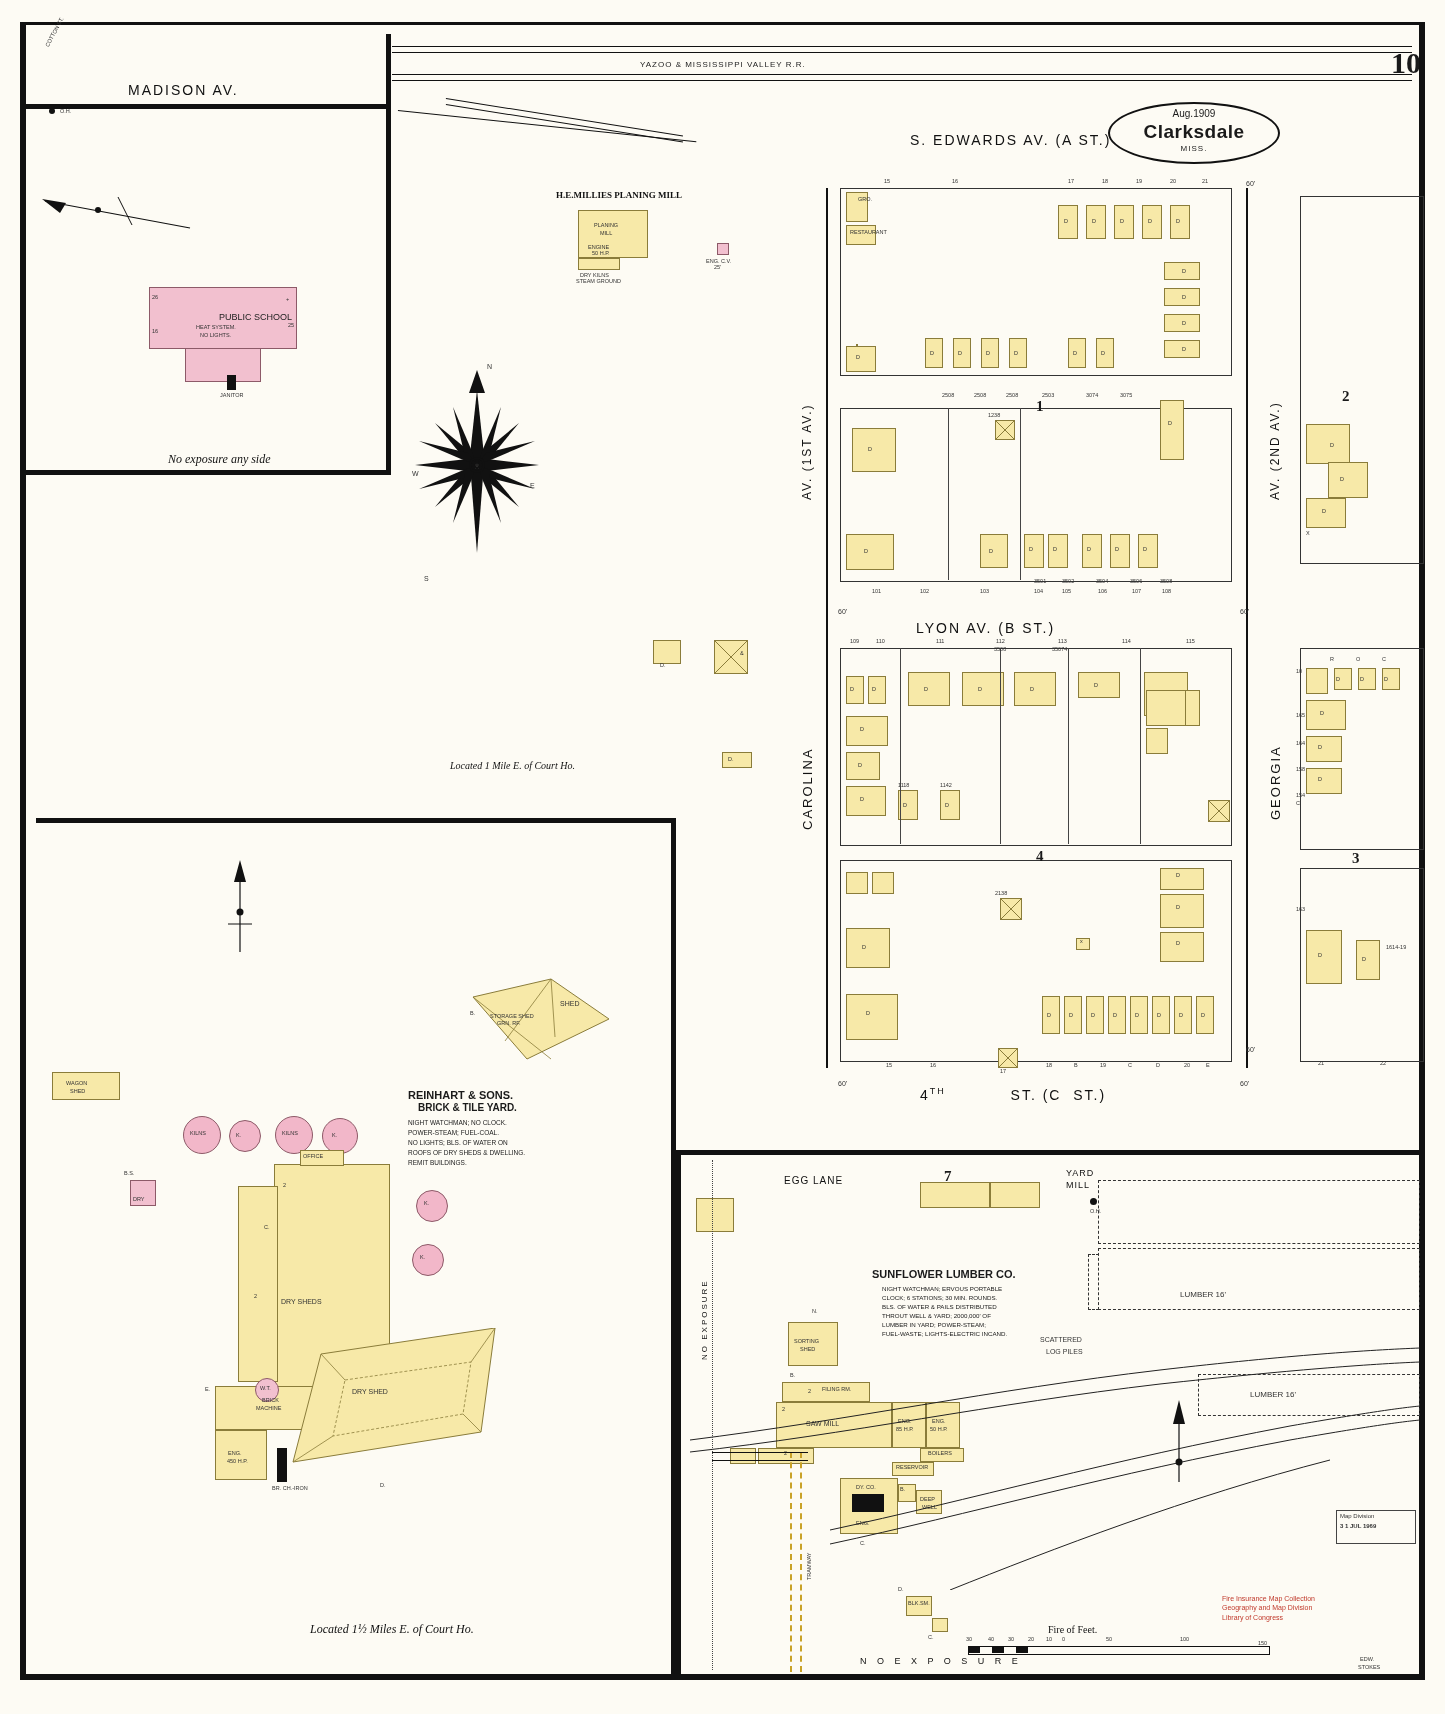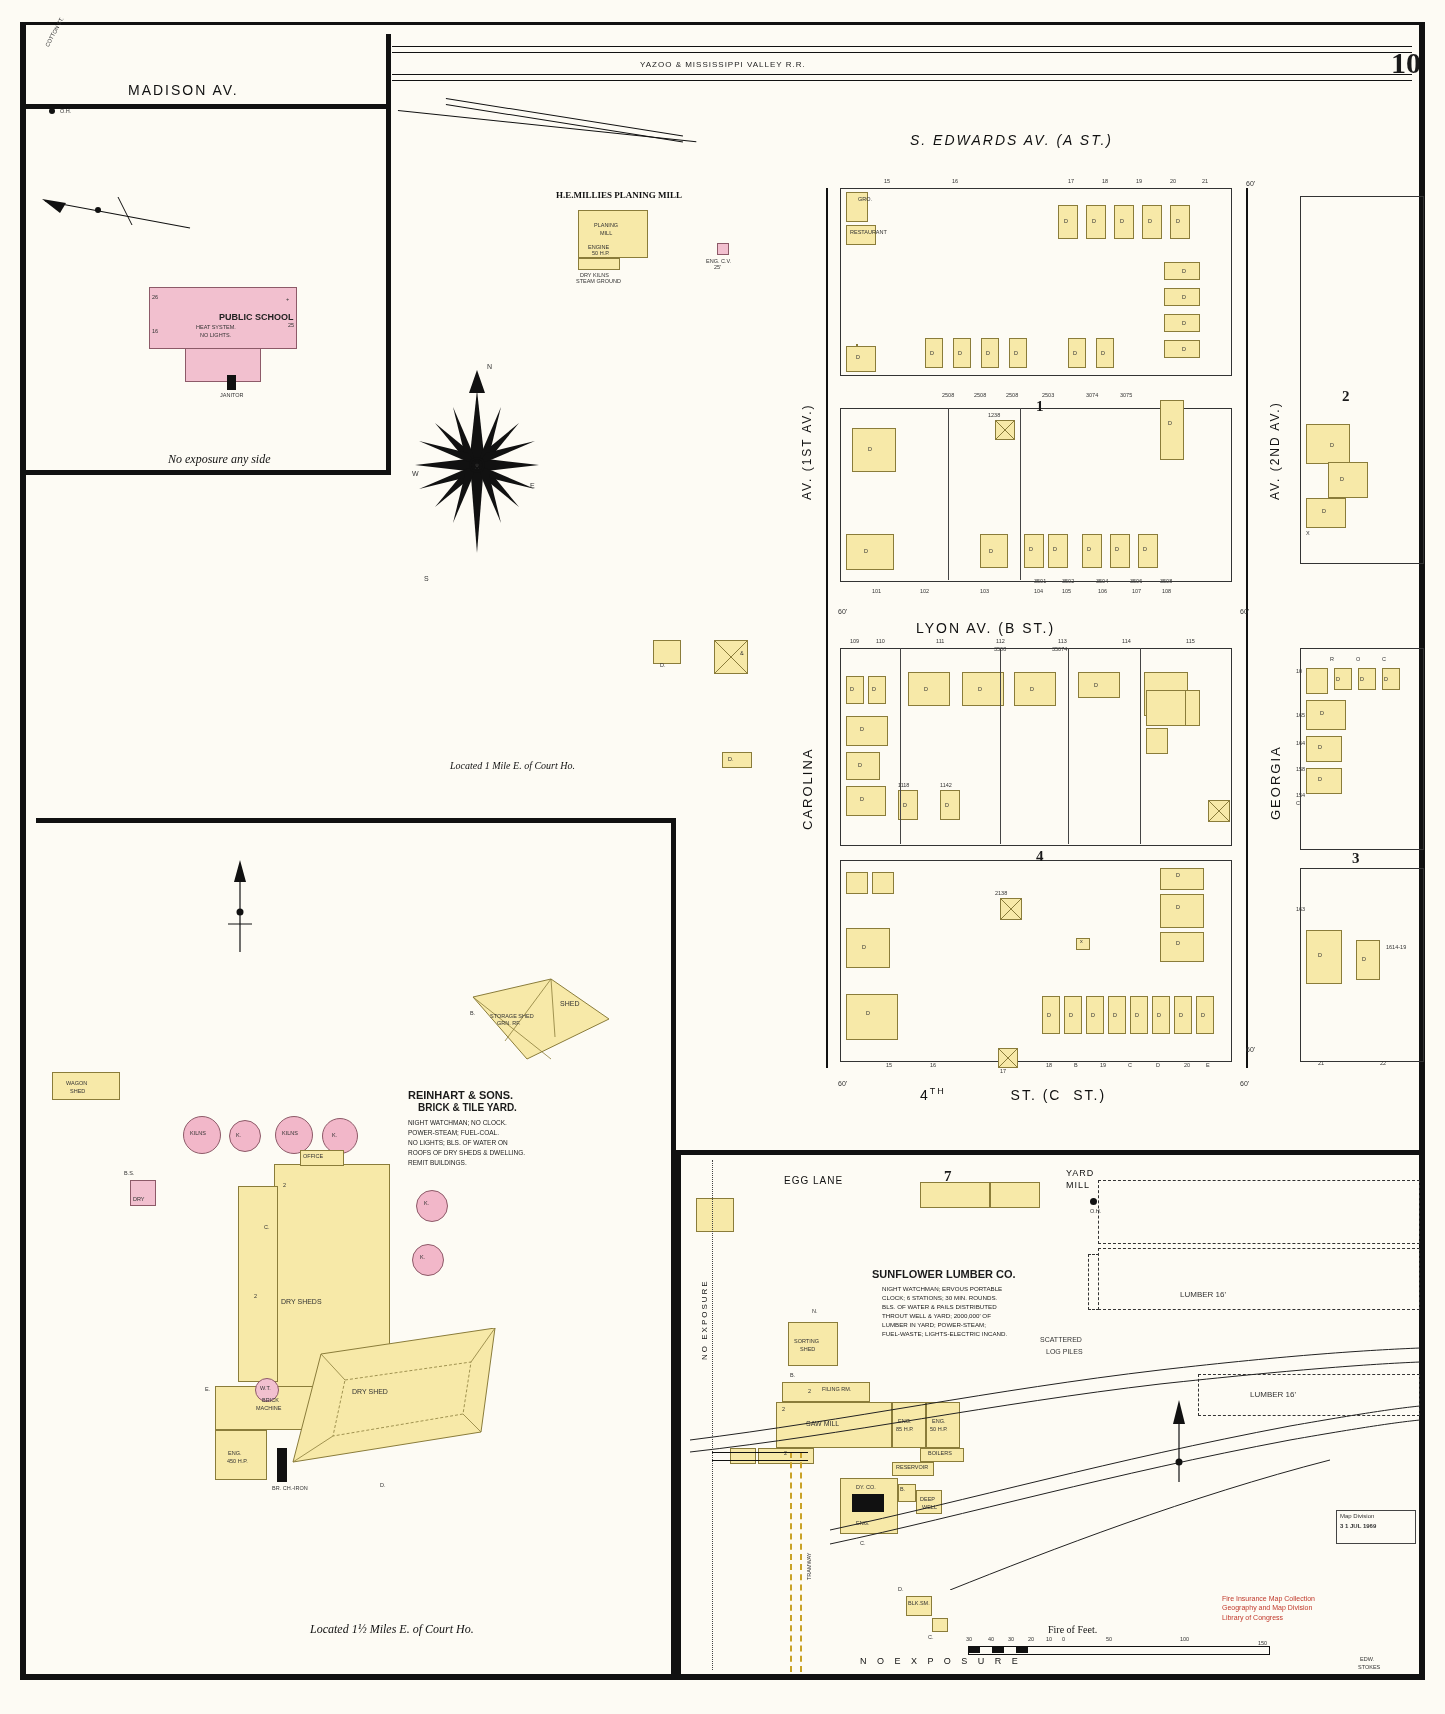--- a/index.html
+++ b/index.html
@@ -53,6 +53,11 @@
 
   <div id="pageNum">10</div>
 
+  <div id="titleOval">
+    <div class="t1">Aug.1909</div>
+    <div class="t2">Clarksdale</div>
+    <div class="t3">MISS.</div>
+  </div>
 
   <div class="line" style="left:20px;top:22px;width:6px;height:1658px;"></div>
   <div class="line" style="left:20px;top:22px;width:1405px;height:3px;"></div>

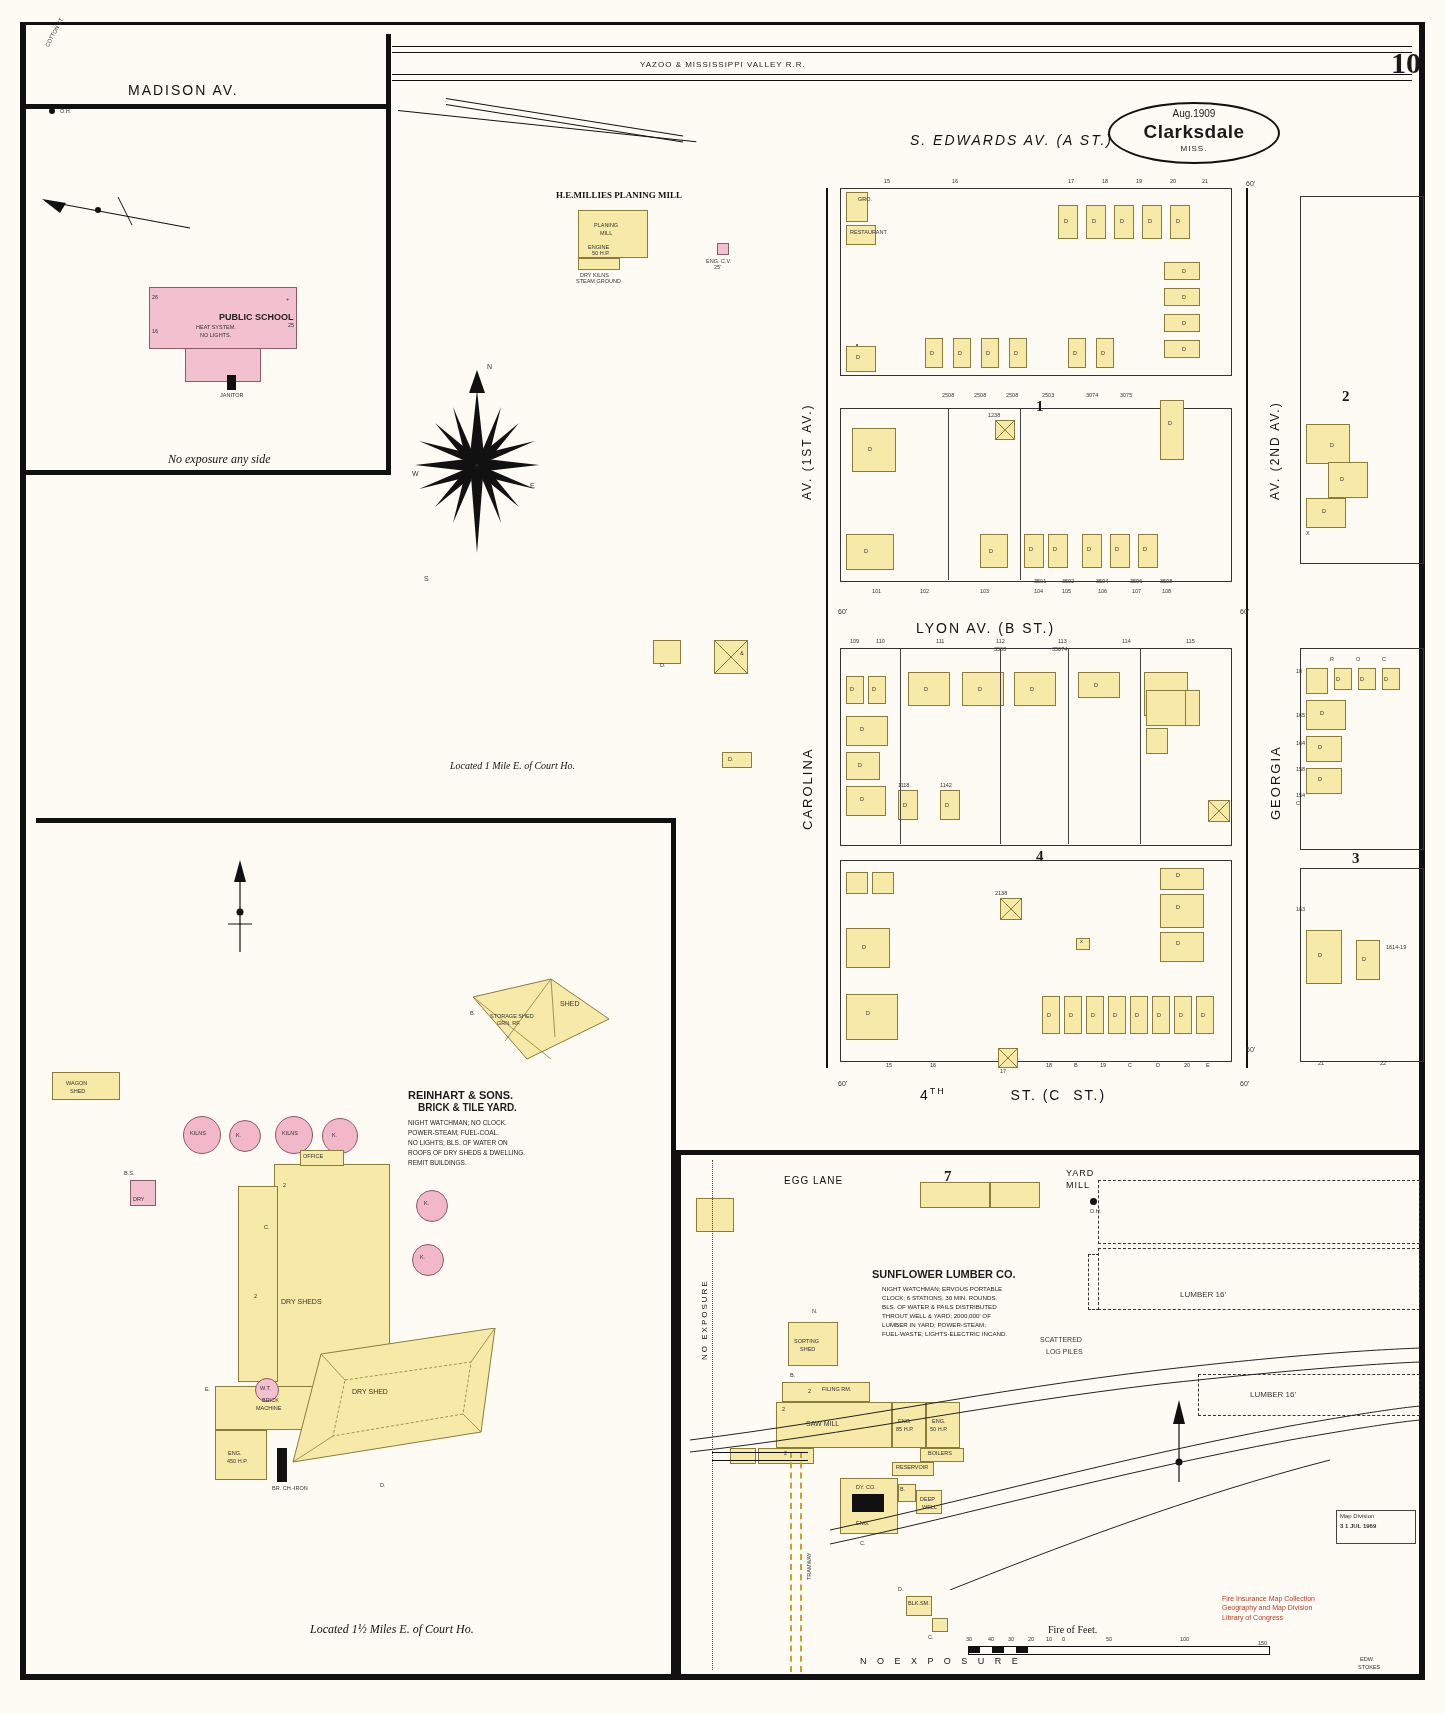--- a/index.html
+++ b/index.html
@@ -236,7 +236,7 @@
 
   <div class="noteit" style="left:310px;top:1622px;font-size:12px;">Located 1½ Miles E. of Court Ho.</div>
 
-  <div class="street" style="left:910px;top:132px;font-style:italic;">S. EDWARDS     AV.  (A   ST.)</div>
+  <div class="street" style="left:910px;top:132px;">S. EDWARDS     AV.  (A   ST.)</div>
 
   <div class="line" style="left:826px;top:188px;width:2px;height:880px;"></div>
   <div class="line" style="left:1246px;top:188px;width:2px;height:880px;"></div>

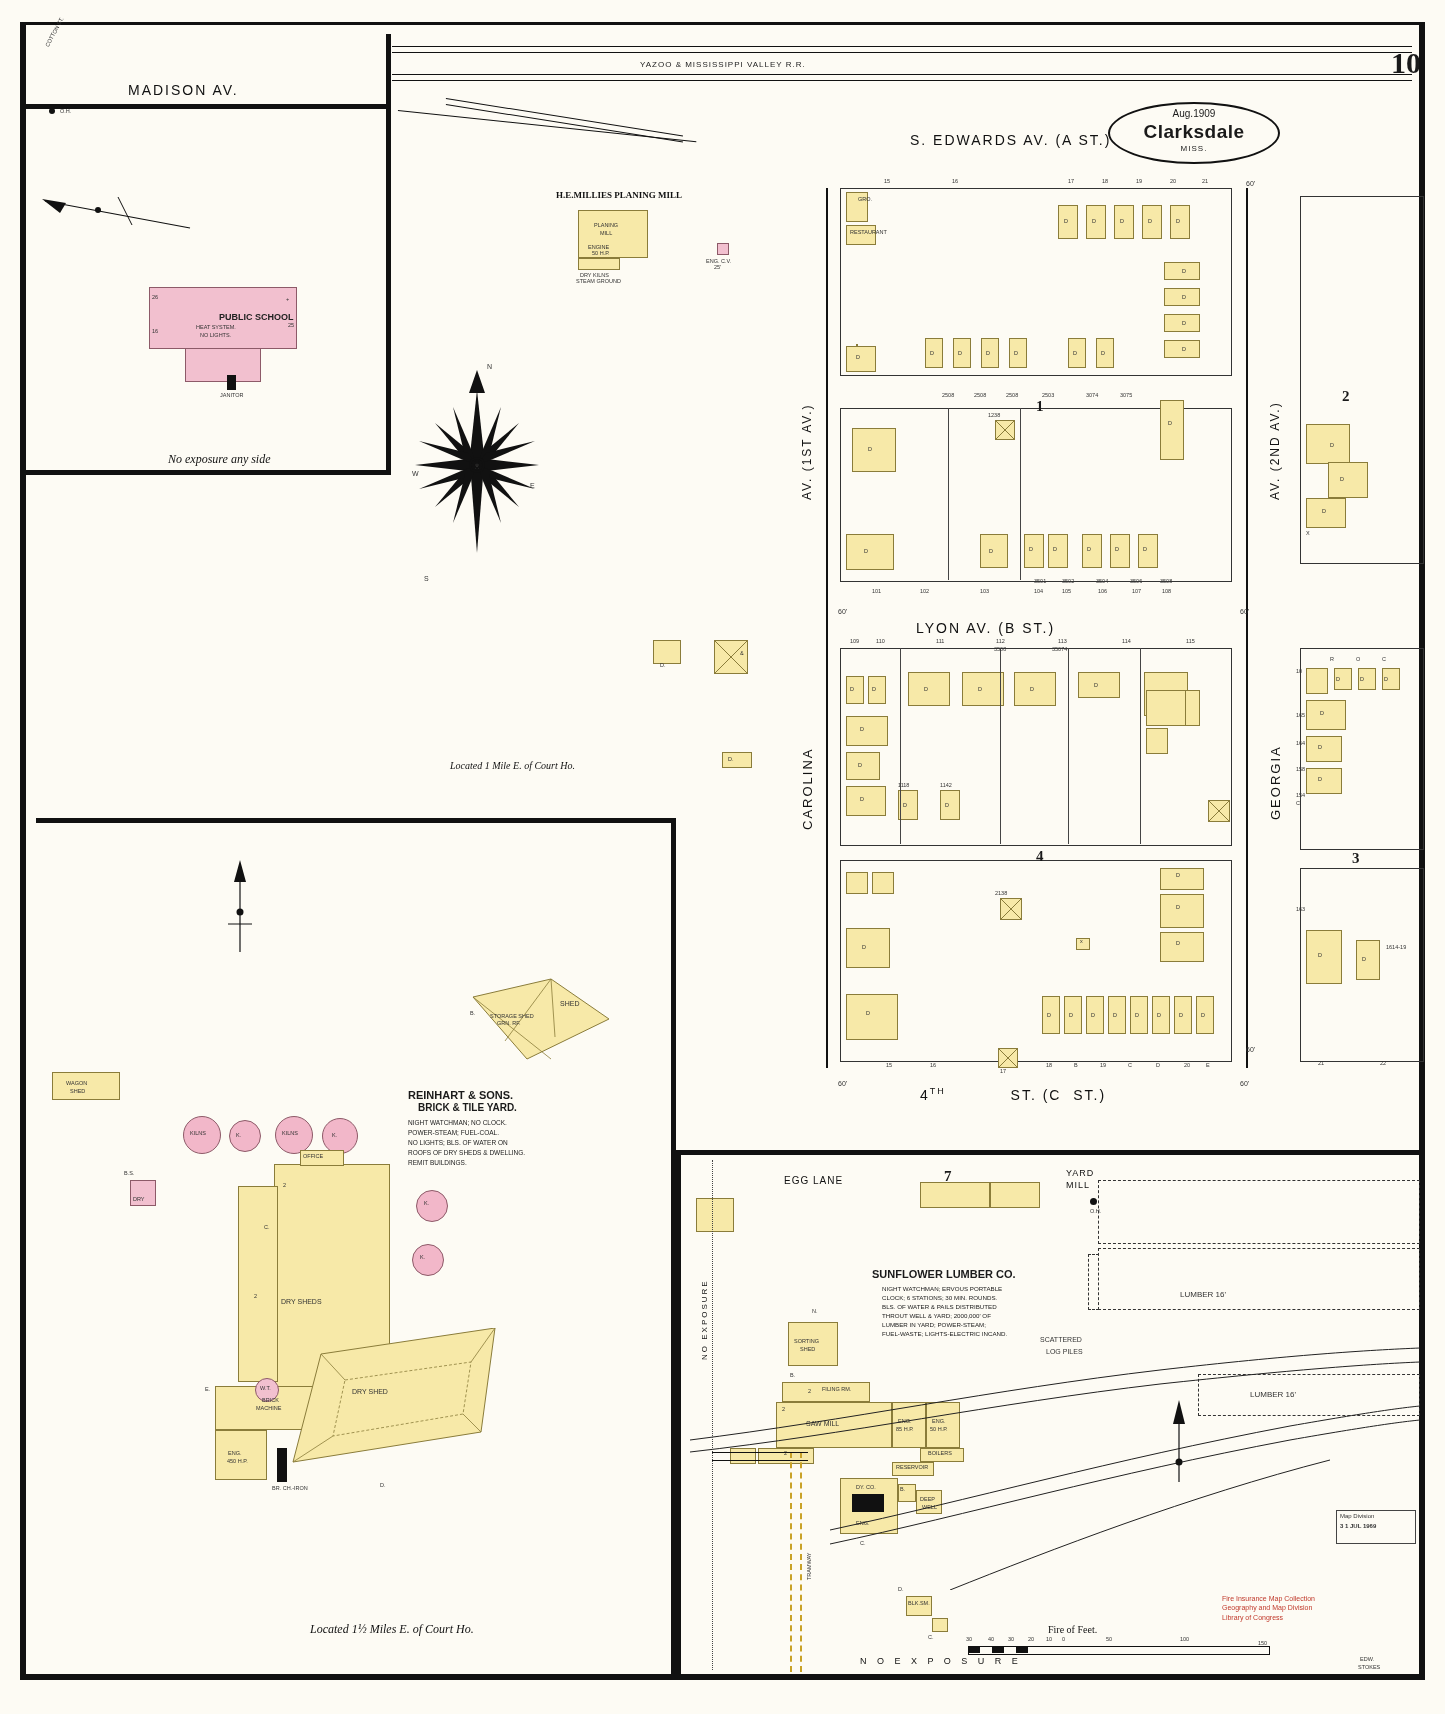--- a/index.html
+++ b/index.html
@@ -83,7 +83,7 @@
   <div class="pink" style="left:149px;top:287px;width:148px;height:62px;"></div>
   <div class="pink" style="left:185px;top:348px;width:76px;height:34px;"></div>
   <div class="blk" style="left:227px;top:375px;width:9px;height:15px;"></div>
-  <div class="lbl" style="left:188px;top:312px;font-size:9px;font-weight:bold;padding-left:31px;">PUBLIC SCHOOL</div>
+  <div class="lbl" style="left:188px;top:312px;font-size:9px;font-weight:normal;padding-left:31px;">PUBLIC SCHOOL</div>
   <div class="lbl2" style="left:196px;top:324px;">HEAT SYSTEM.</div>
   <div class="lbl2" style="left:200px;top:332px;">NO LIGHTS.</div>
   <div class="lbl2" style="left:220px;top:392px;">JANITOR</div>

